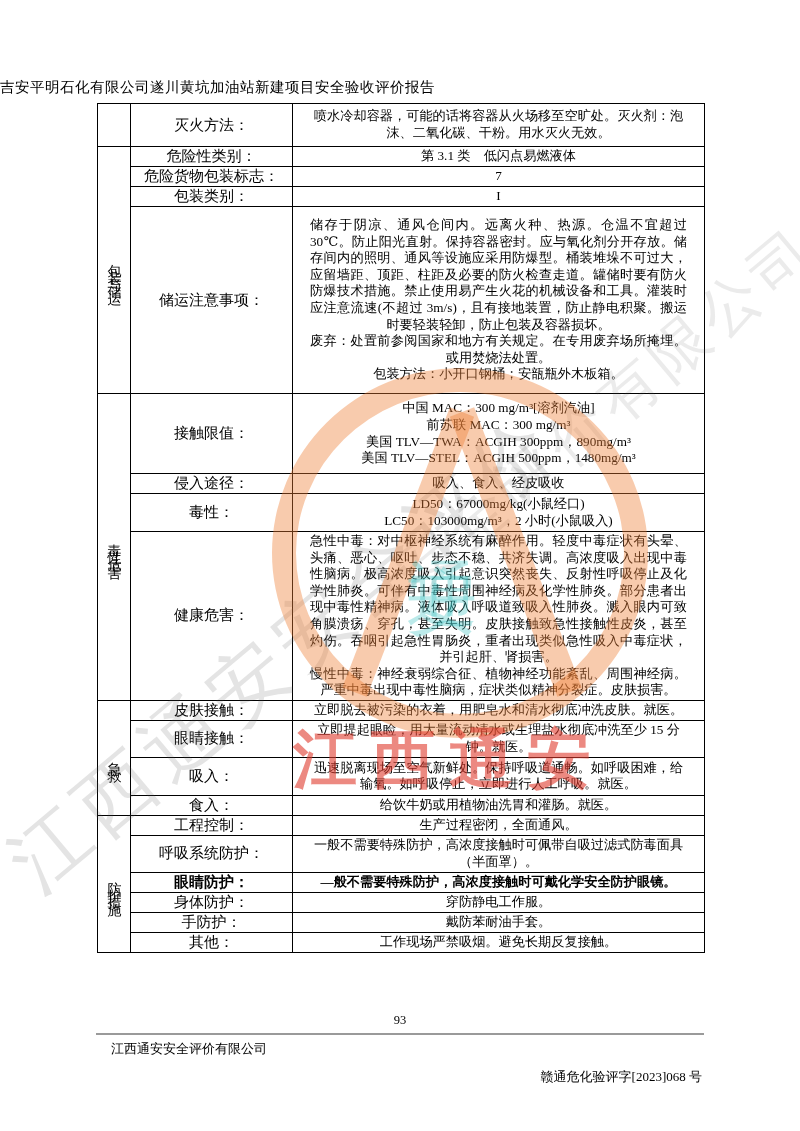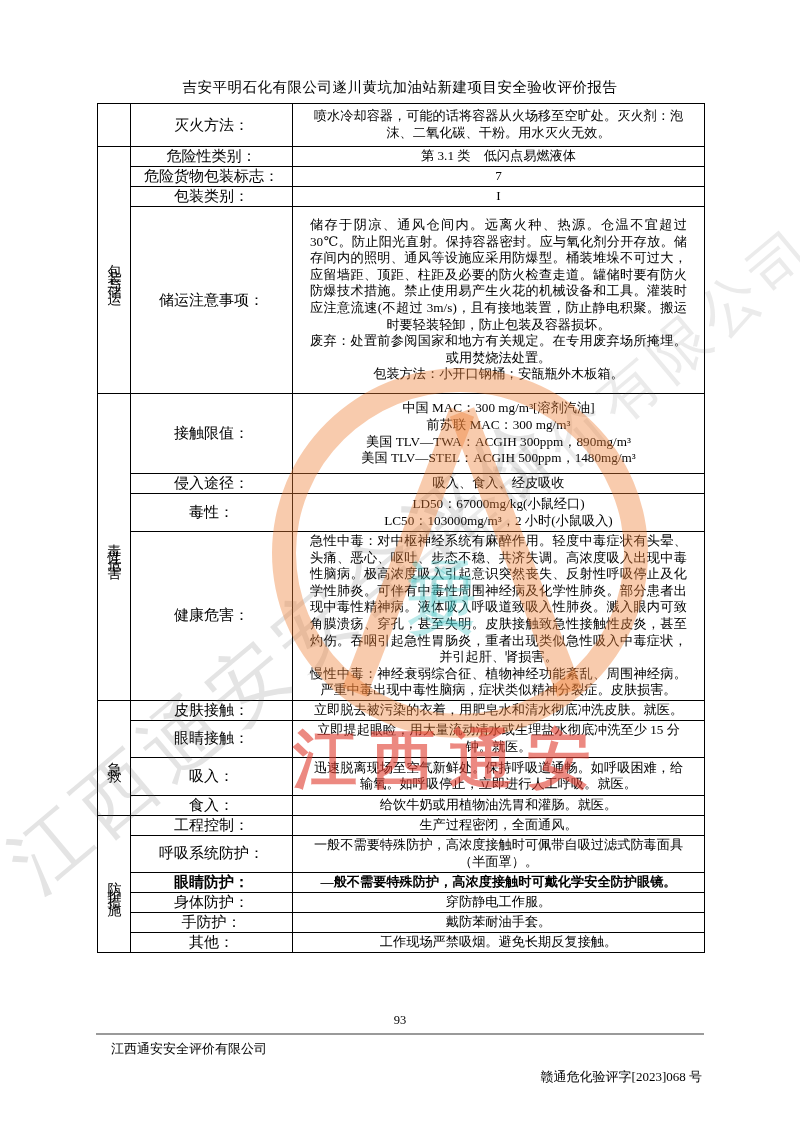--- a/index.html
+++ b/index.html
@@ -8,7 +8,7 @@
 
   .content { position:absolute; inset:0; z-index:1; }
 
-  .doc-title { position:absolute; top:78px; left:0; width:800px; text-align:center;
+  .doc-title { position:absolute; top:78px; left:0; width:800px; text-align:left;
                font-size:14.5px; letter-spacing:0.5px; }
 
   table.msds { position:absolute; top:103px; left:97px; width:607px;

